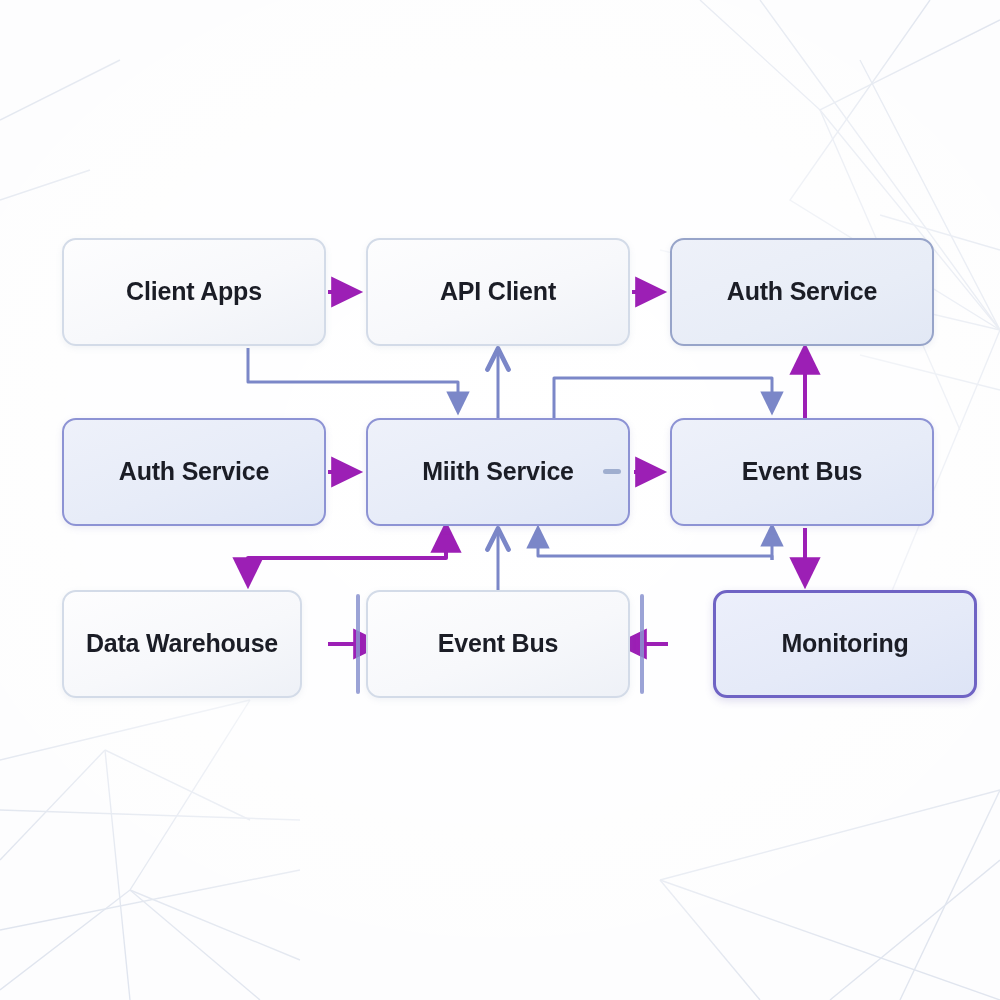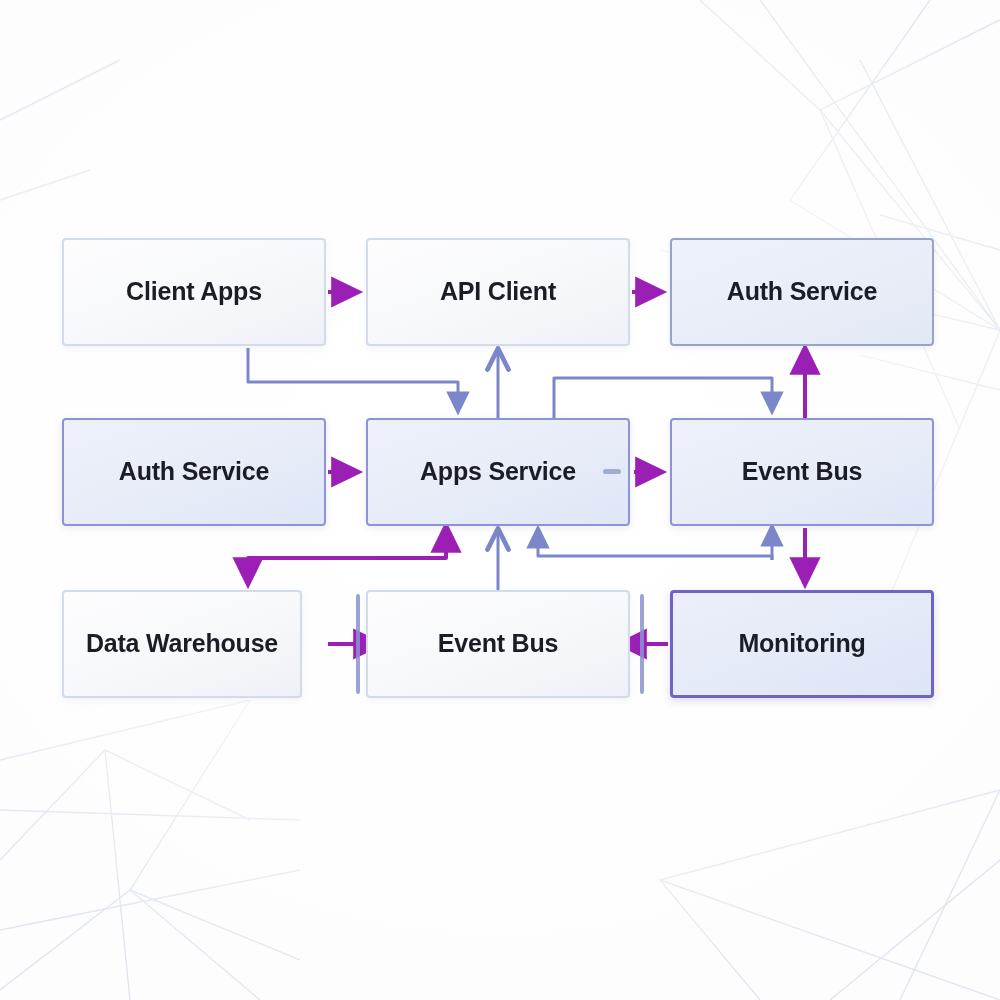--- a/index.html
+++ b/index.html
@@ -42,7 +42,7 @@
     display: flex;
     align-items: center;
     justify-content: center;
-    border-radius: 4px;
+    border-radius: 14px;
     text-align: center;
     user-select: none;
   }

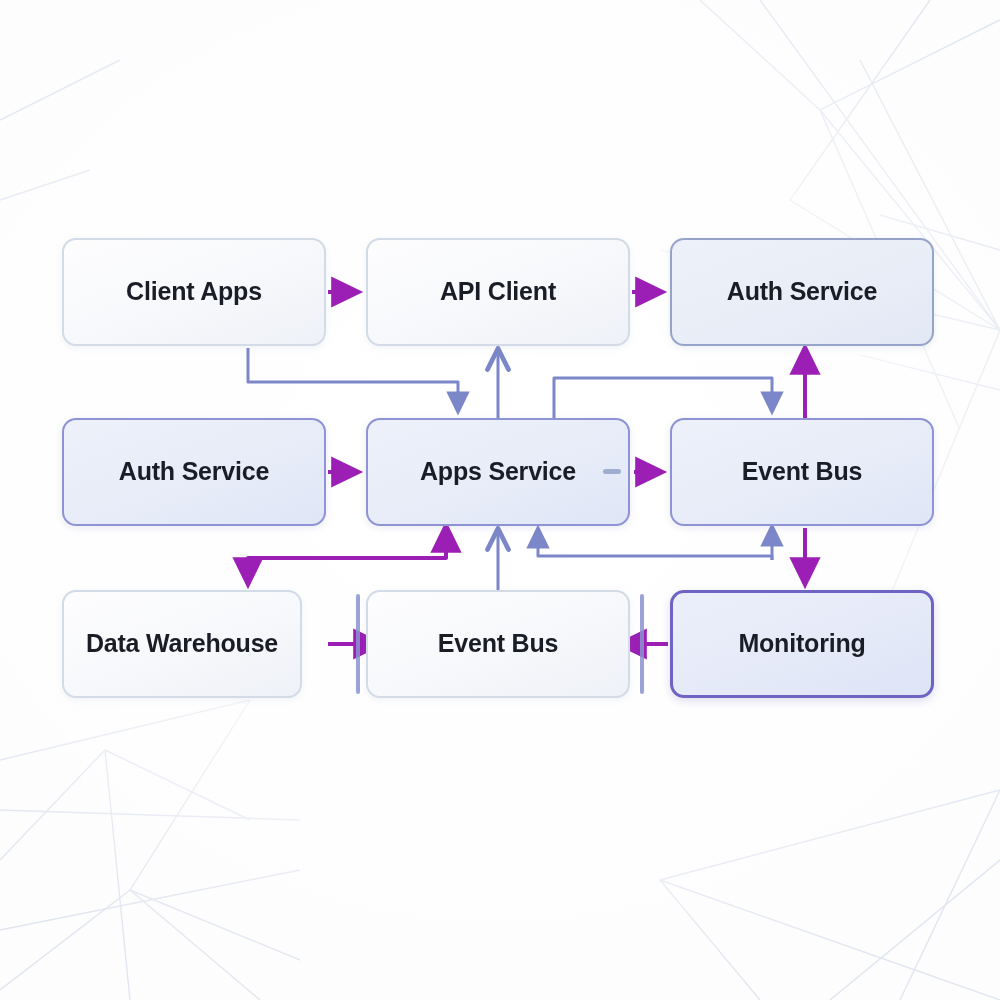--- a/index.html
+++ b/index.html
@@ -222,7 +222,7 @@
   </div>
 
   <div class="node tone-mid" style="left:366px; top:418px; width:264px; height:108px;">
-    <span class="node-label">Apps Service</span>
+    <span class="node-label">Miith Service</span>
   </div>
 
   <div class="node tone-mid" style="left:670px; top:418px; width:264px; height:108px;">

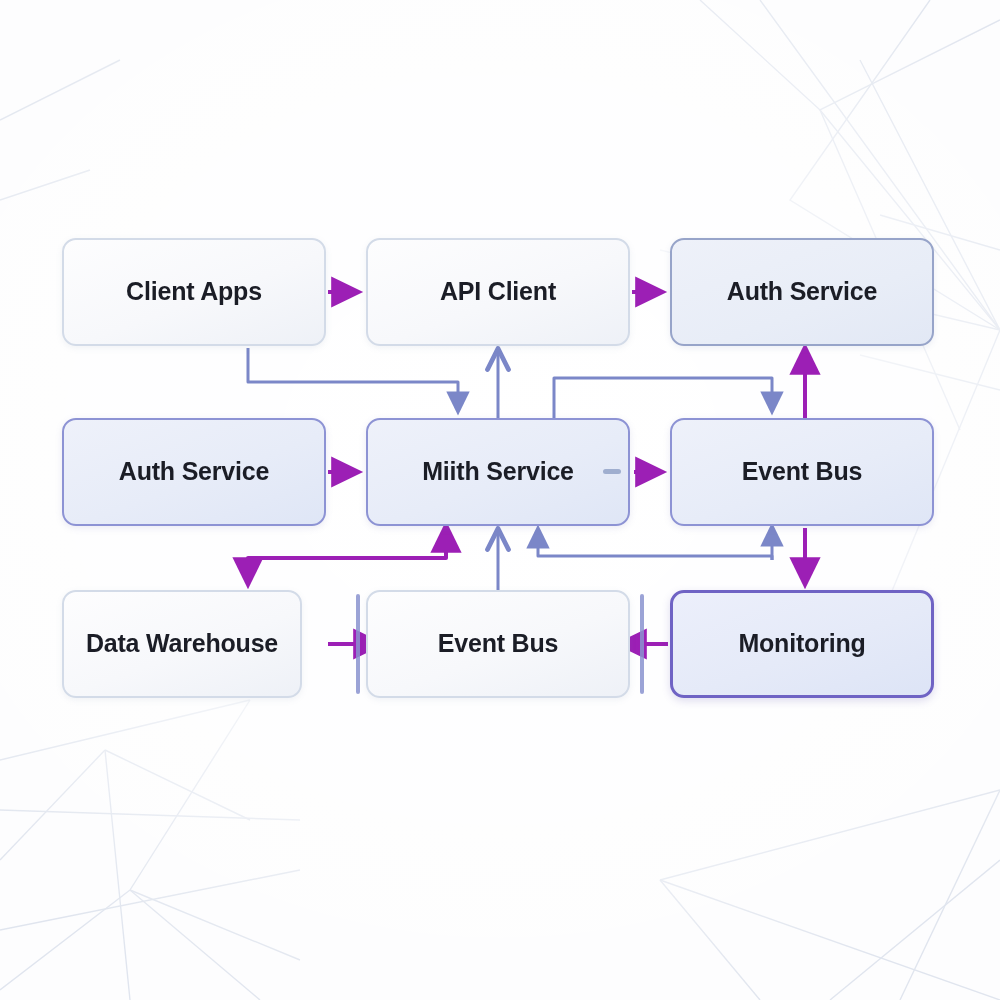--- a/index.html
+++ b/index.html
@@ -76,6 +76,7 @@
     background: linear-gradient(160deg, #eceffb 0%, #e5eaf8 55%, #dde4f6 100%);
     border: 3px solid #6f63c4;
     box-shadow: 0 3px 9px rgba(95,85,175,0.20);
+    margin-left: 43px;
   }
   .divider-bar {
     position: absolute;

